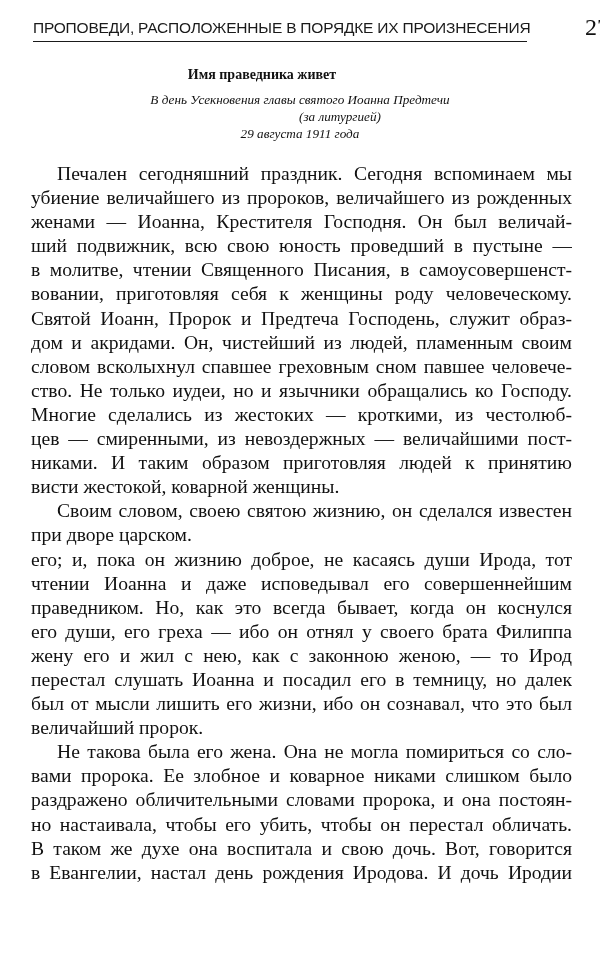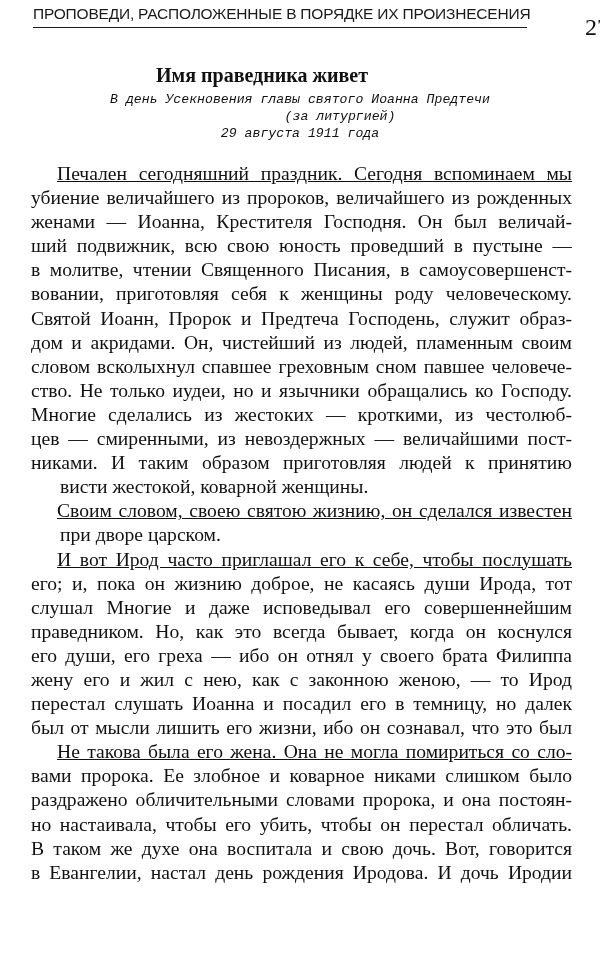--- a/index.html
+++ b/index.html
@@ -18,7 +18,7 @@
   .running-head {
     position: absolute;
     left: 33px;
-    top: 0;
+    top: 14px;
     width: 494px;
     height: 27px;
     border-bottom: 1.5px solid #1a1a1a;

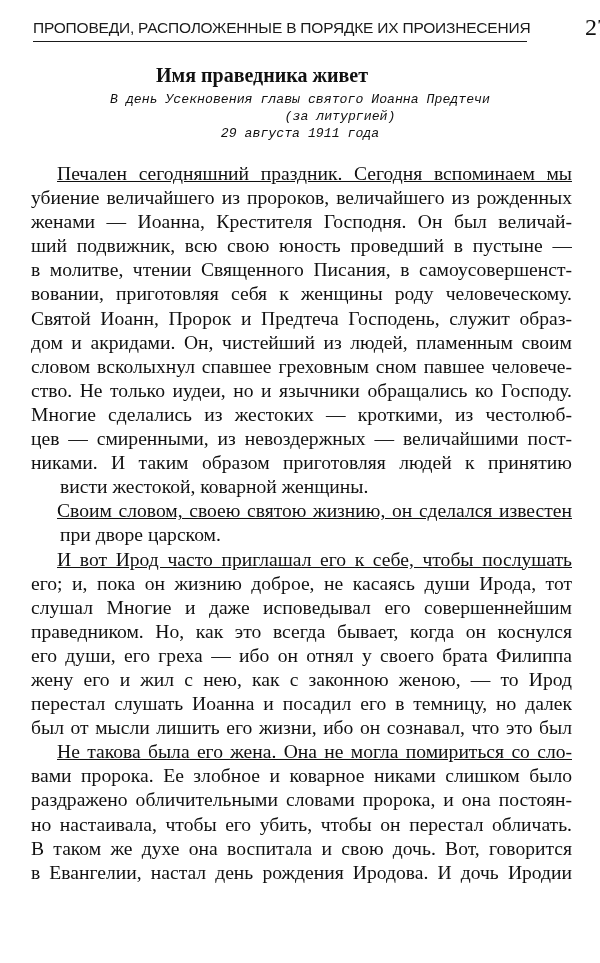--- a/index.html
+++ b/index.html
@@ -46,7 +46,7 @@
     width: 524px;
     text-align: center;
     font-weight: bold;
-    font-size: 20px;
+    font-size: 14px;
     line-height: 24px;
   }
   .subtitle {

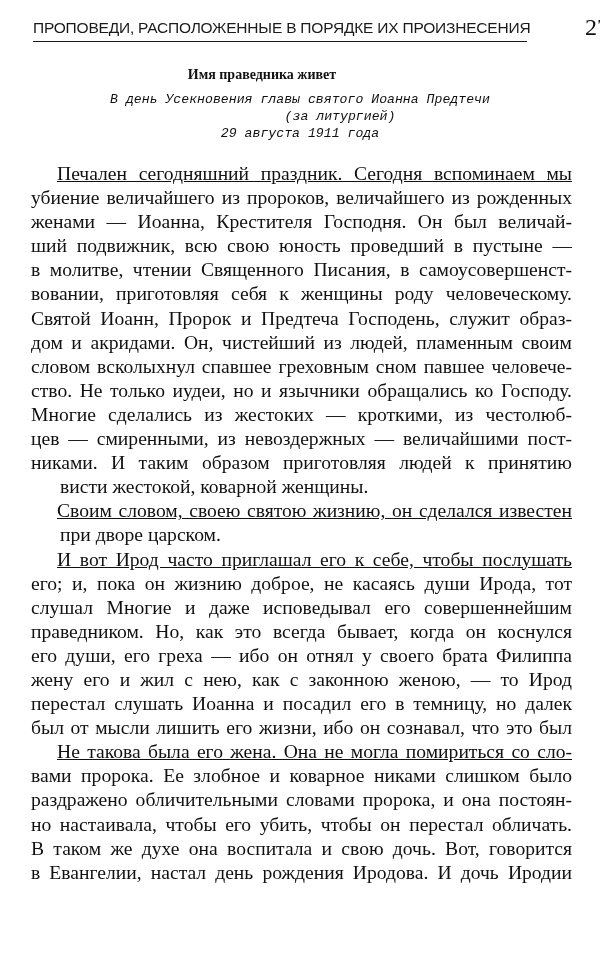--- a/index.html
+++ b/index.html
@@ -57,7 +57,6 @@
     font-style: italic;
     font-size: 13.2px;
     line-height: 17px;
-    font-family: Liberation Mono, monospace;
   }
   .sub1 { top: 91px; }
   .sub2 { top: 108px; margin-left: 40px; }

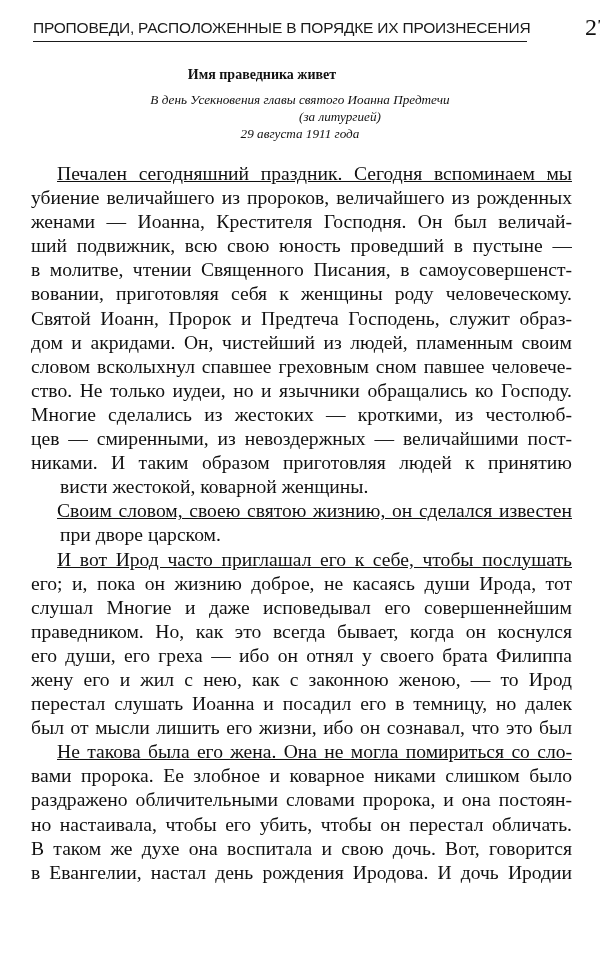--- a/index.html
+++ b/index.html
@@ -78,7 +78,7 @@
     text-align-last: justify;
     overflow: hidden;
   }
-  .line.indent { padding-left: 26px; text-decoration: underline; }
+  .line.indent { padding-left: 26px; }
   .line.last { text-align-last: left; margin-left: 29px; }
 </style>
 </head>

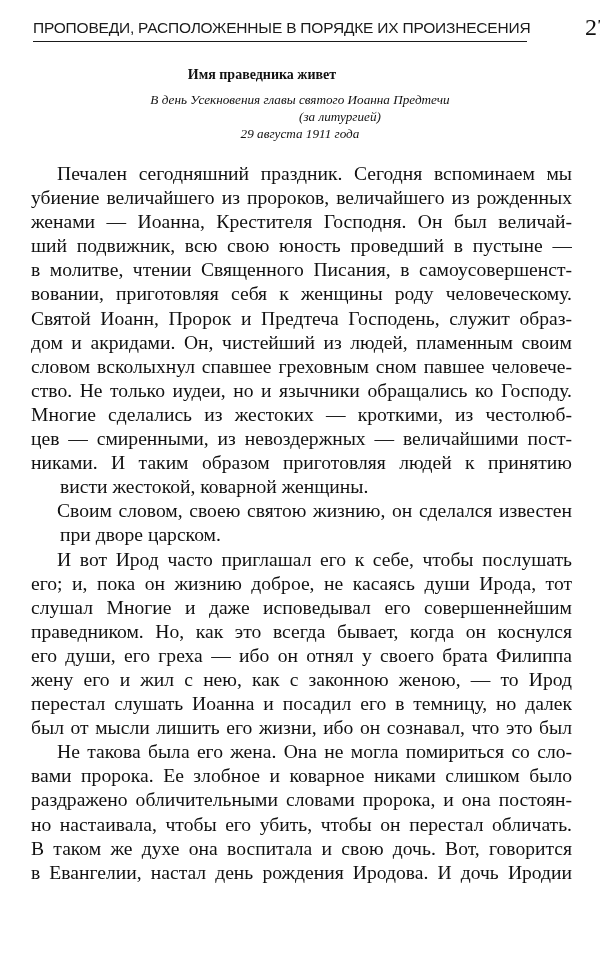--- a/index.html
+++ b/index.html
@@ -79,7 +79,7 @@
     overflow: hidden;
   }
   .line.indent { padding-left: 26px; }
-  .line.last { text-align-last: left; margin-left: 29px; }
+  .line.last { text-align-last: left; }
 </style>
 </head>
 <body>

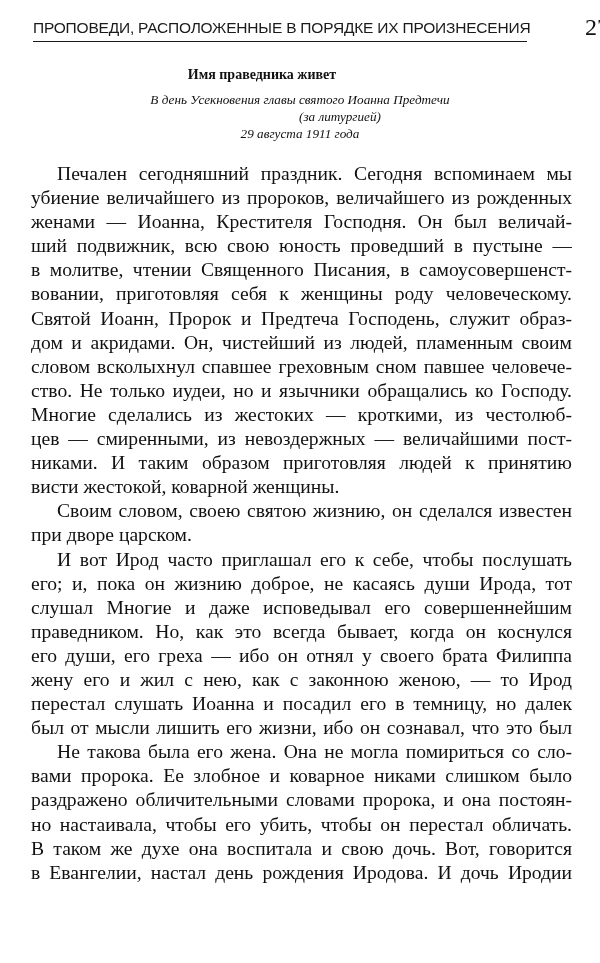--- a/index.html
+++ b/index.html
@@ -117,7 +117,6 @@
   </div>
 
   <div>
-    <span class="line indent">И вот Ирод часто приглашал его к себе, чтобы послушать</span>
     <span class="line">его; и, пока он жизнию доброе, не касаясь души Ирода, тот</span>
     <span class="line">слушал Многие и даже исповедывал его совершеннейшим</span>
     <span class="line">праведником. Но, как это всегда бывает, когда он коснулся</span>

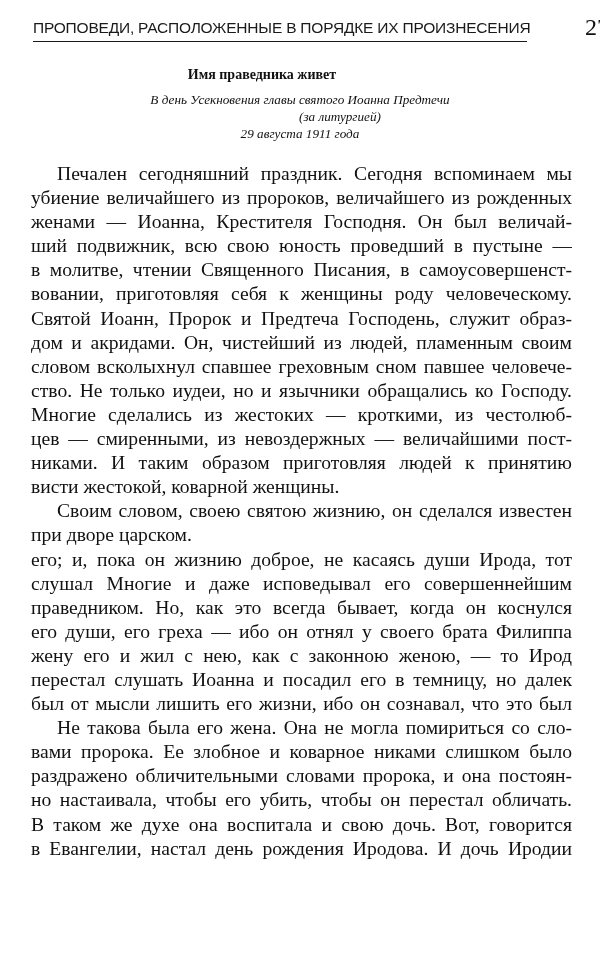--- a/index.html
+++ b/index.html
@@ -118,7 +118,7 @@
 
   <div>
     <span class="line">его; и, пока он жизнию доброе, не касаясь души Ирода, тот</span>
-    <span class="line">слушал Многие и даже исповедывал его совершеннейшим</span>
+    <span class="line">чтении Иоанна и даже исповедывал его совершеннейшим</span>
     <span class="line">праведником. Но, как это всегда бывает, когда он коснулся</span>
     <span class="line">его души, его греха — ибо он отнял у своего брата Филиппа</span>
     <span class="line">жену его и жил с нею, как с законною женою, — то Ирод</span>

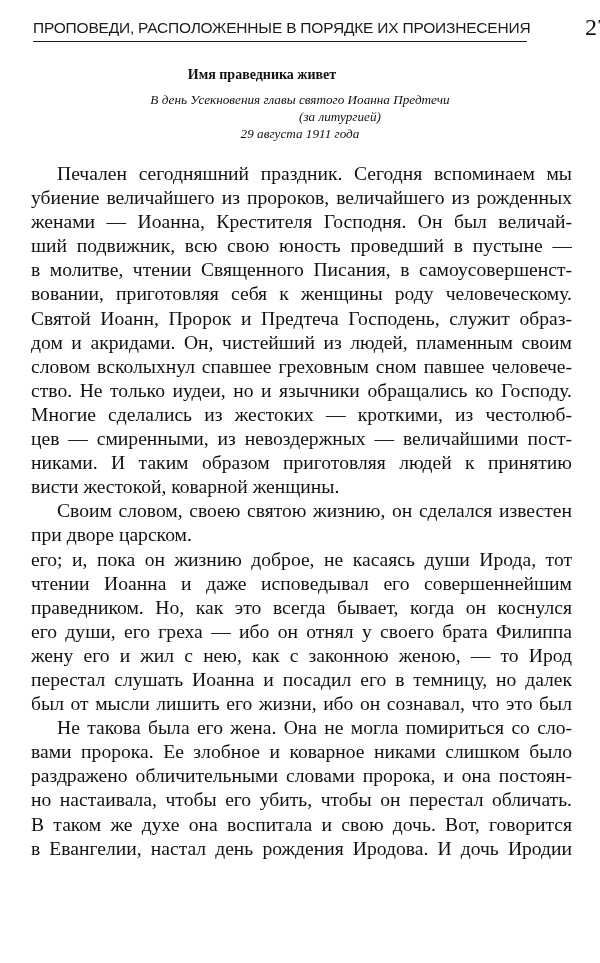--- a/index.html
+++ b/index.html
@@ -124,6 +124,7 @@
     <span class="line">жену его и жил с нею, как с законною женою, — то Ирод</span>
     <span class="line">перестал слушать Иоанна и посадил его в темницу, но далек</span>
     <span class="line">был от мысли лишить его жизни, ибо он сознавал, что это был</span>
+    <span class="line last">величайший пророк.</span>
   </div>
 
   <div>

